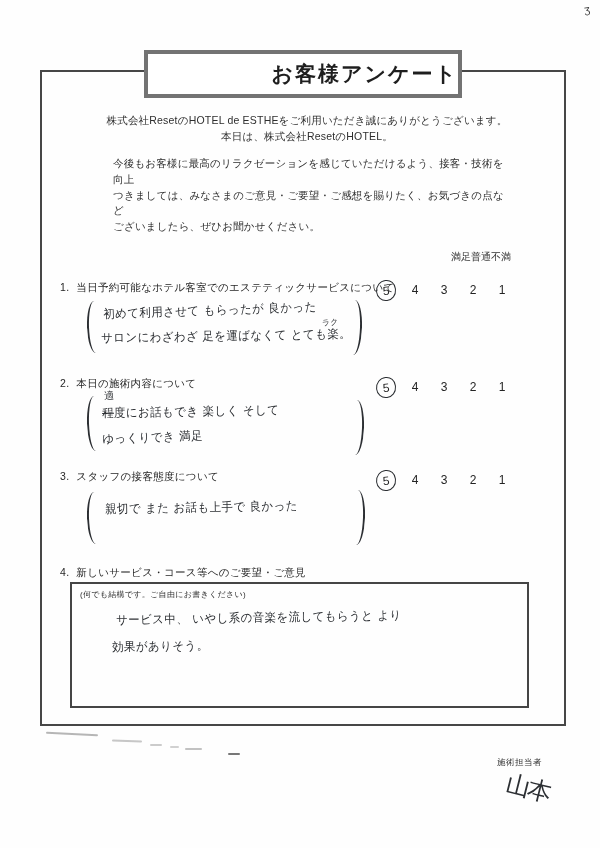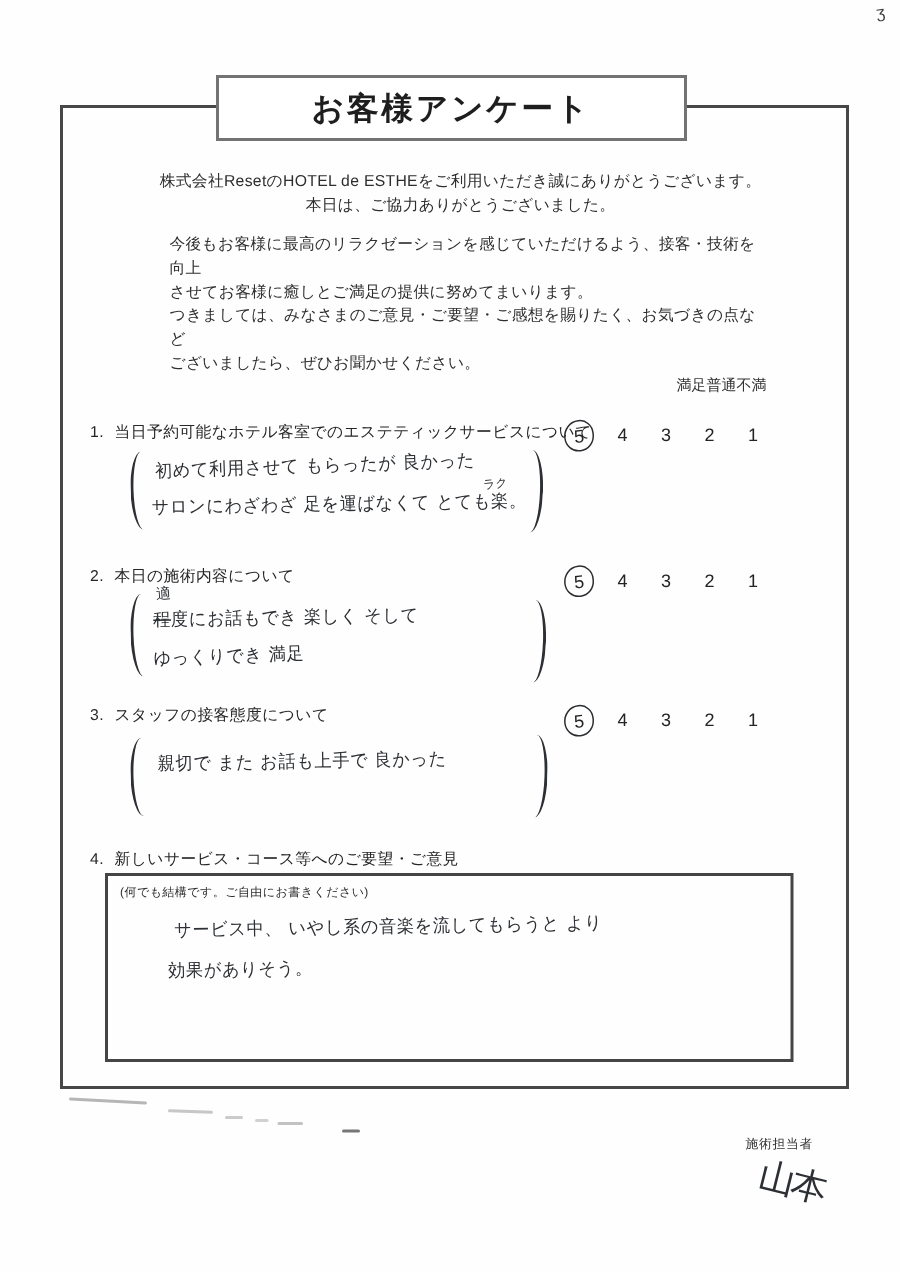--- a/index.html
+++ b/index.html
@@ -18,8 +18,8 @@
   
   .title-box {
     position:absolute; left:144px; top:50px; width:310px; height:40px;
-    background:#fff; border:2px solid #737373; z-index:2;
-    display:flex; align-items:center; justify-content:center;
+    background:#fff; border:4px solid #737373; z-index:2;
+    display:flex; align-items:center; justify-content:flex-end;
   }
   .title-box span { font-size:21px; font-weight:bold; letter-spacing:2px; color:#1e1e1e; }
 

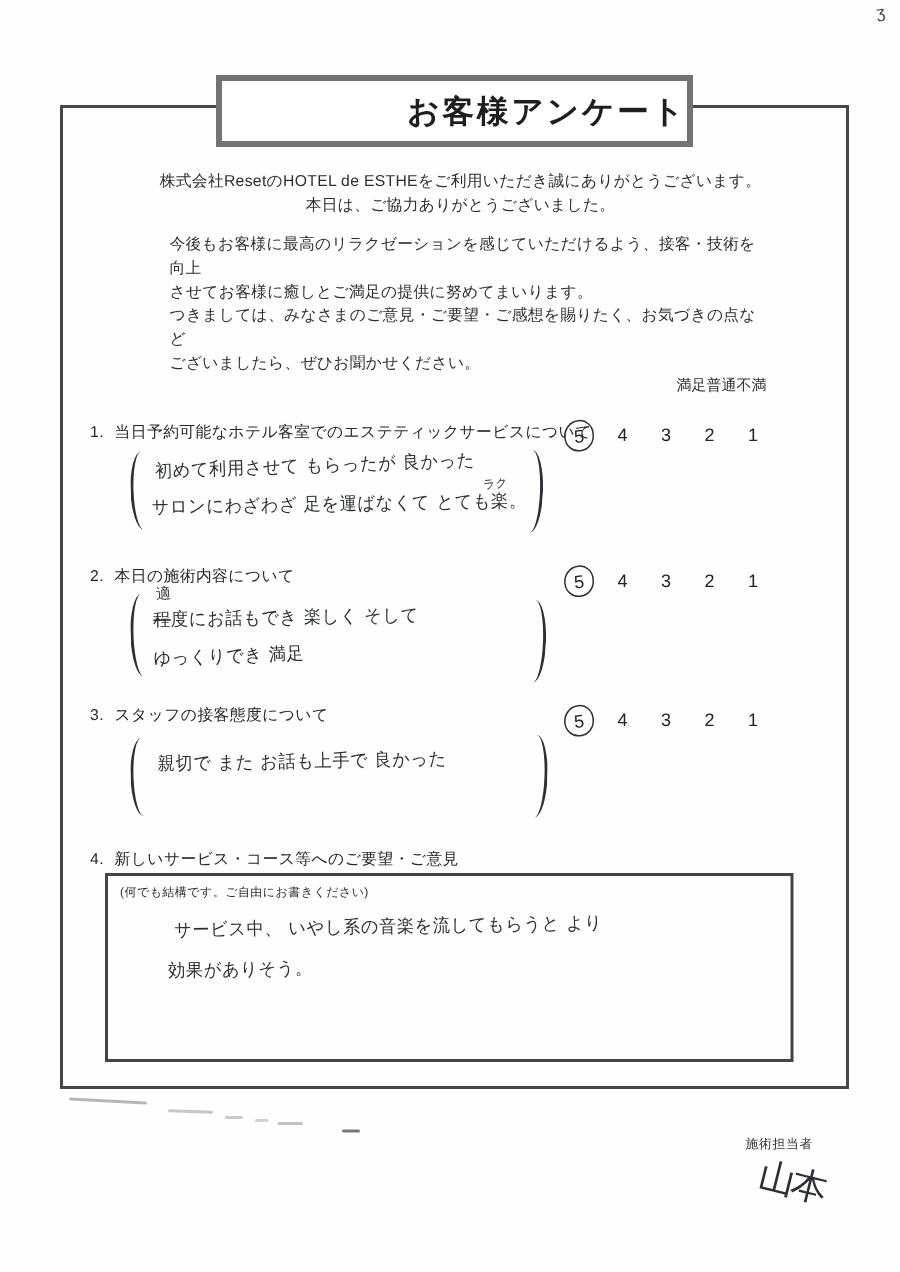--- a/index.html
+++ b/index.html
@@ -73,7 +73,7 @@
   </div>
 
   <div class="intro-line" style="top:114px">株式会社ResetのHOTEL de ESTHEをご利用いただき誠にありがとうございます。</div>
-  <div class="intro-line" style="top:130px">本日は、ご協力ありがとうございました。</div>
+  <div class="intro-line" style="top:130px">本日は、株式会社ResetのHOTEL。</div>
 
   <div class="para">
     <div>今後もお客様に最高のリラクゼーションを感じていただけるよう、接客・技術を向上</div>

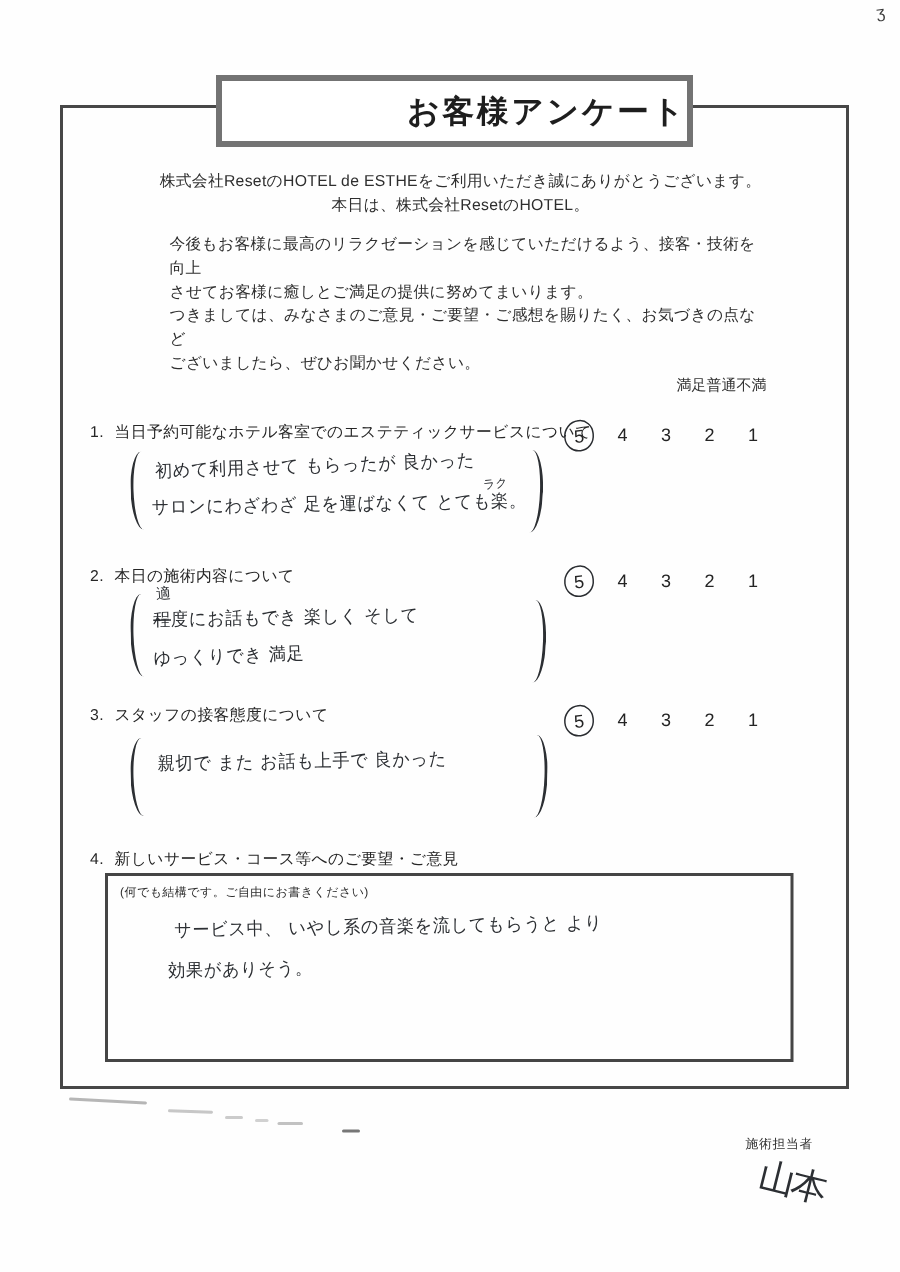--- a/index.html
+++ b/index.html
@@ -77,7 +77,6 @@
 
   <div class="para">
     <div>今後もお客様に最高のリラクゼーションを感じていただけるよう、接客・技術を向上</div>
-    <div>させてお客様に癒しとご満足の提供に努めてまいります。</div>
     <div>つきましては、みなさまのご意見・ご要望・ご感想を賜りたく、お気づきの点など</div>
     <div>ございましたら、ぜひお聞かせください。</div>
   </div>

